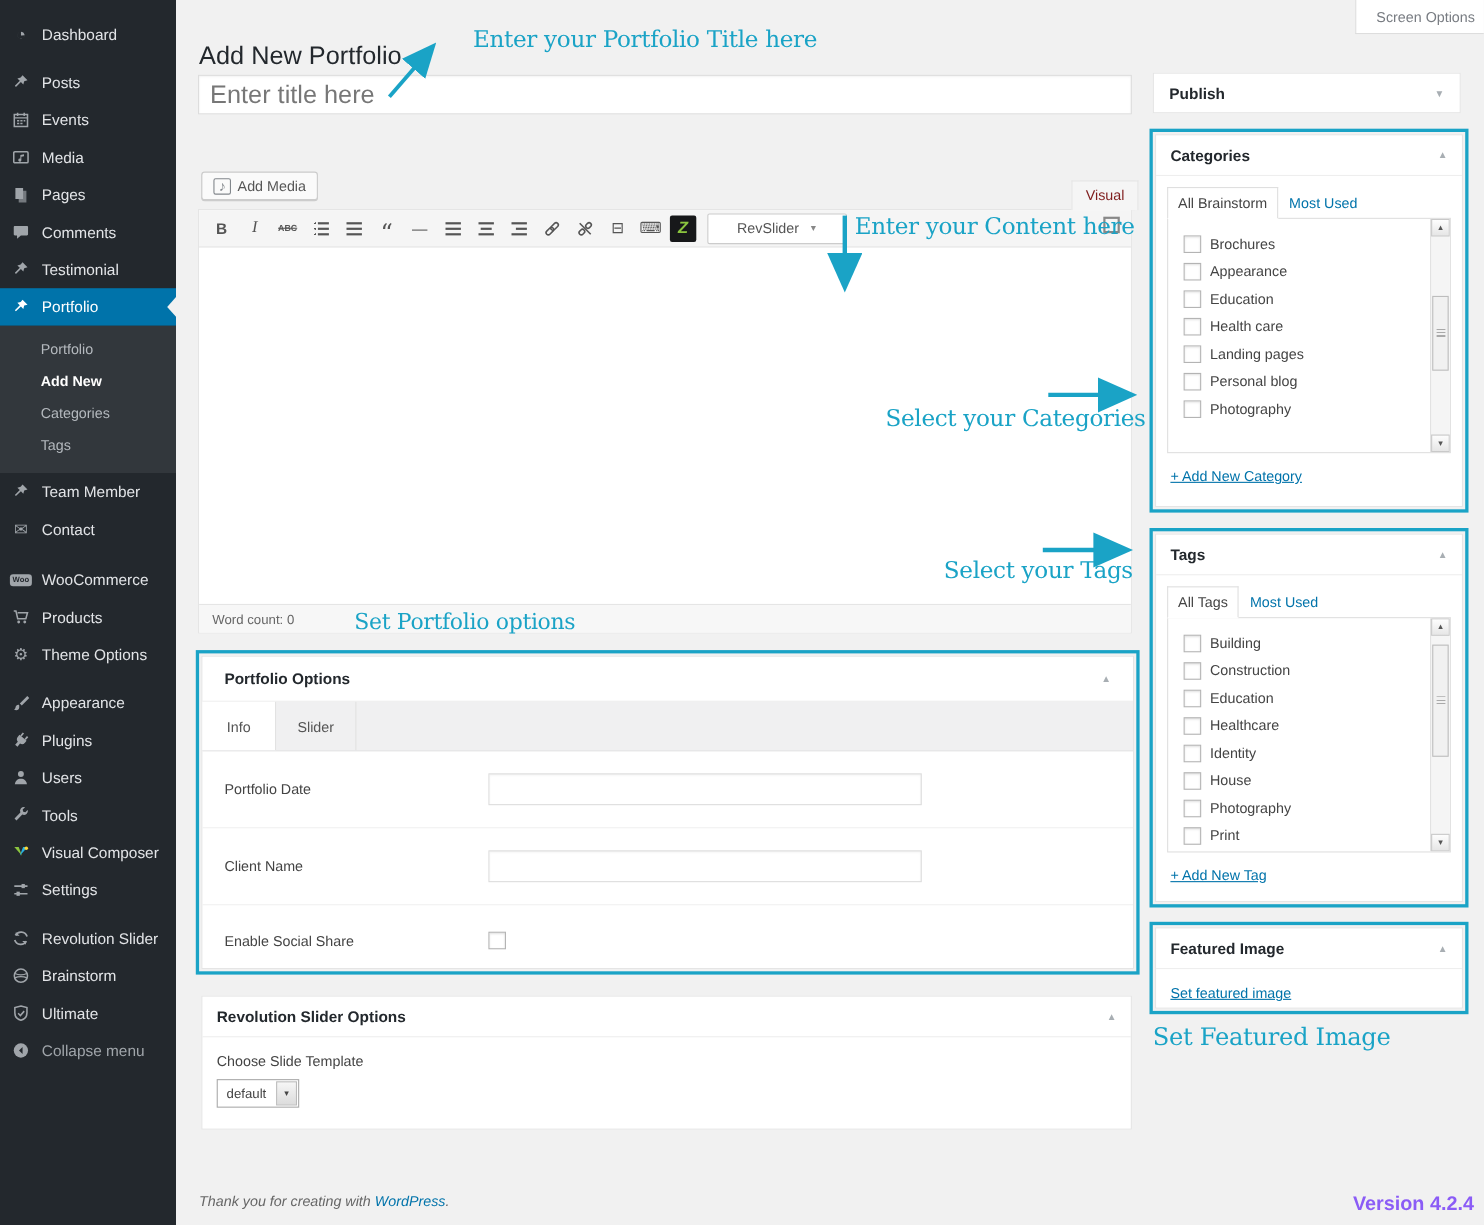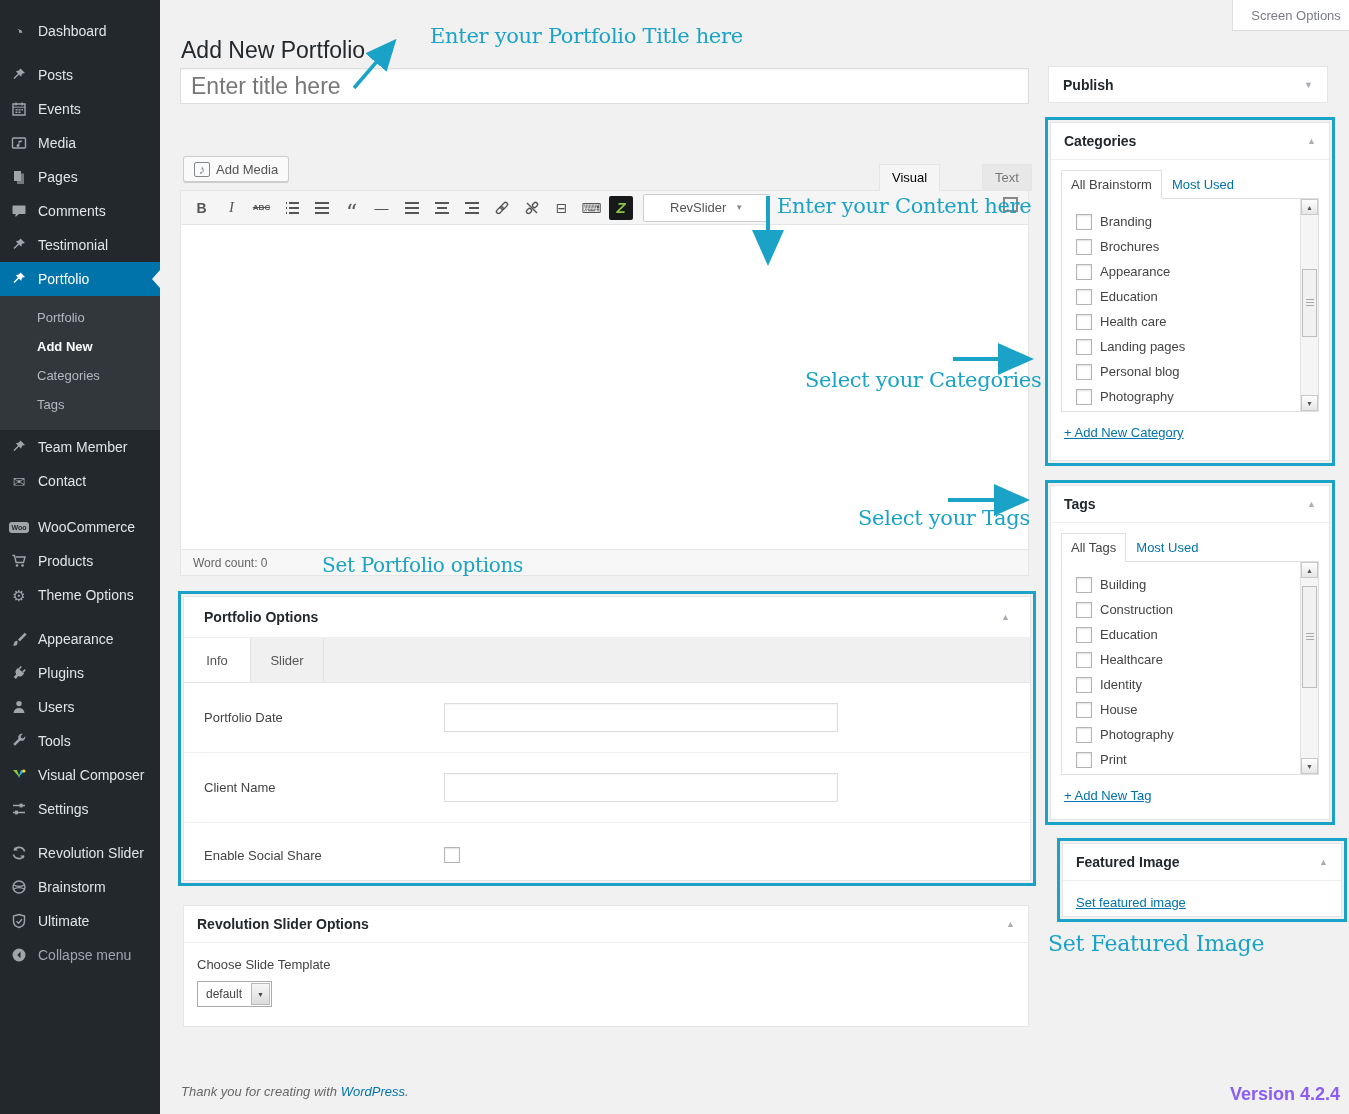--- a/index.html
+++ b/index.html
@@ -44,7 +44,7 @@
        width:14px;height:13px;display:flex;align-items:center;justify-content:center;line-height:1;}
   .edtab{position:absolute;height:27px;box-sizing:border-box;line-height:25px;padding:0 12px;
        font-size:13px;top:164px;cursor:pointer;}
-  .edtab.visual{left:879px;background:#f5f5f5;border:1px solid #e5e5e5;border-bottom:none;color:#000000;z-index:3;}
+  .edtab.visual{left:974px;background:#f5f5f5;border:1px solid #e5e5e5;border-bottom:none;color:#7f1d1d;z-index:3;}
   .edtab.text{left:982px;background:#e8e8e8;border:1px solid #e5e5e5;color:#777;}
   .editor{position:absolute;left:180px;top:190px;width:849px;box-sizing:border-box;
        border:1px solid #e5e5e5;background:#fff;}

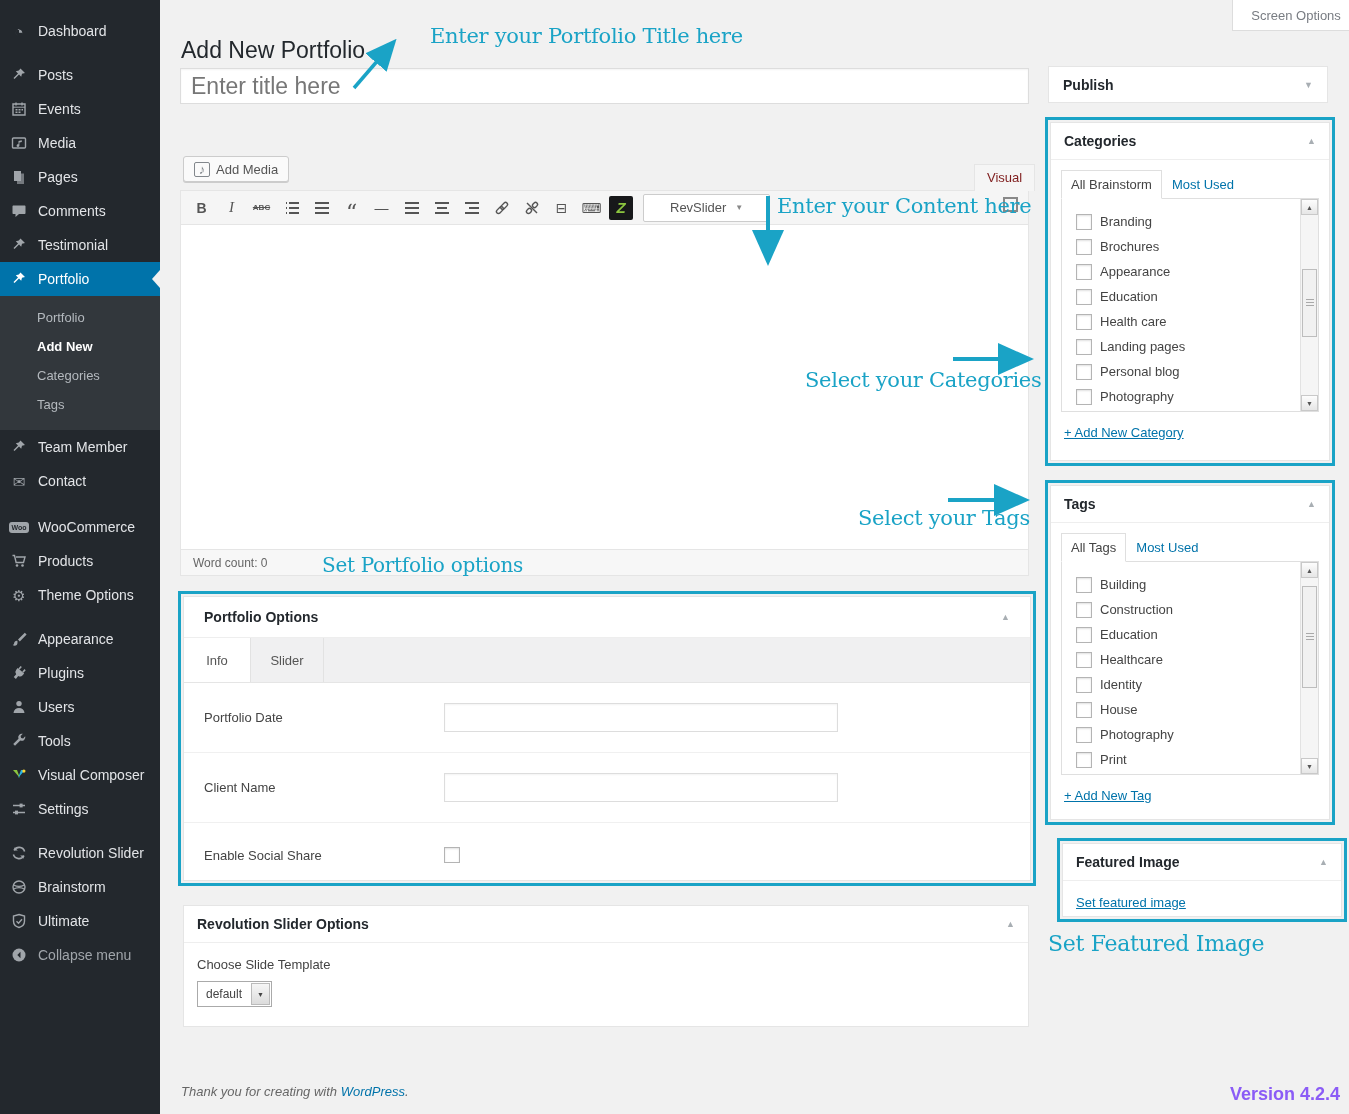--- a/index.html
+++ b/index.html
@@ -487,10 +487,6 @@
       <div class="cat-list">
         <label class="crow">
             <span class="cb"></span>
-            <span>Branding</span>
-          </label>
-        <label class="crow">
-            <span class="cb"></span>
             <span>Brochures</span>
           </label>
         <label class="crow">

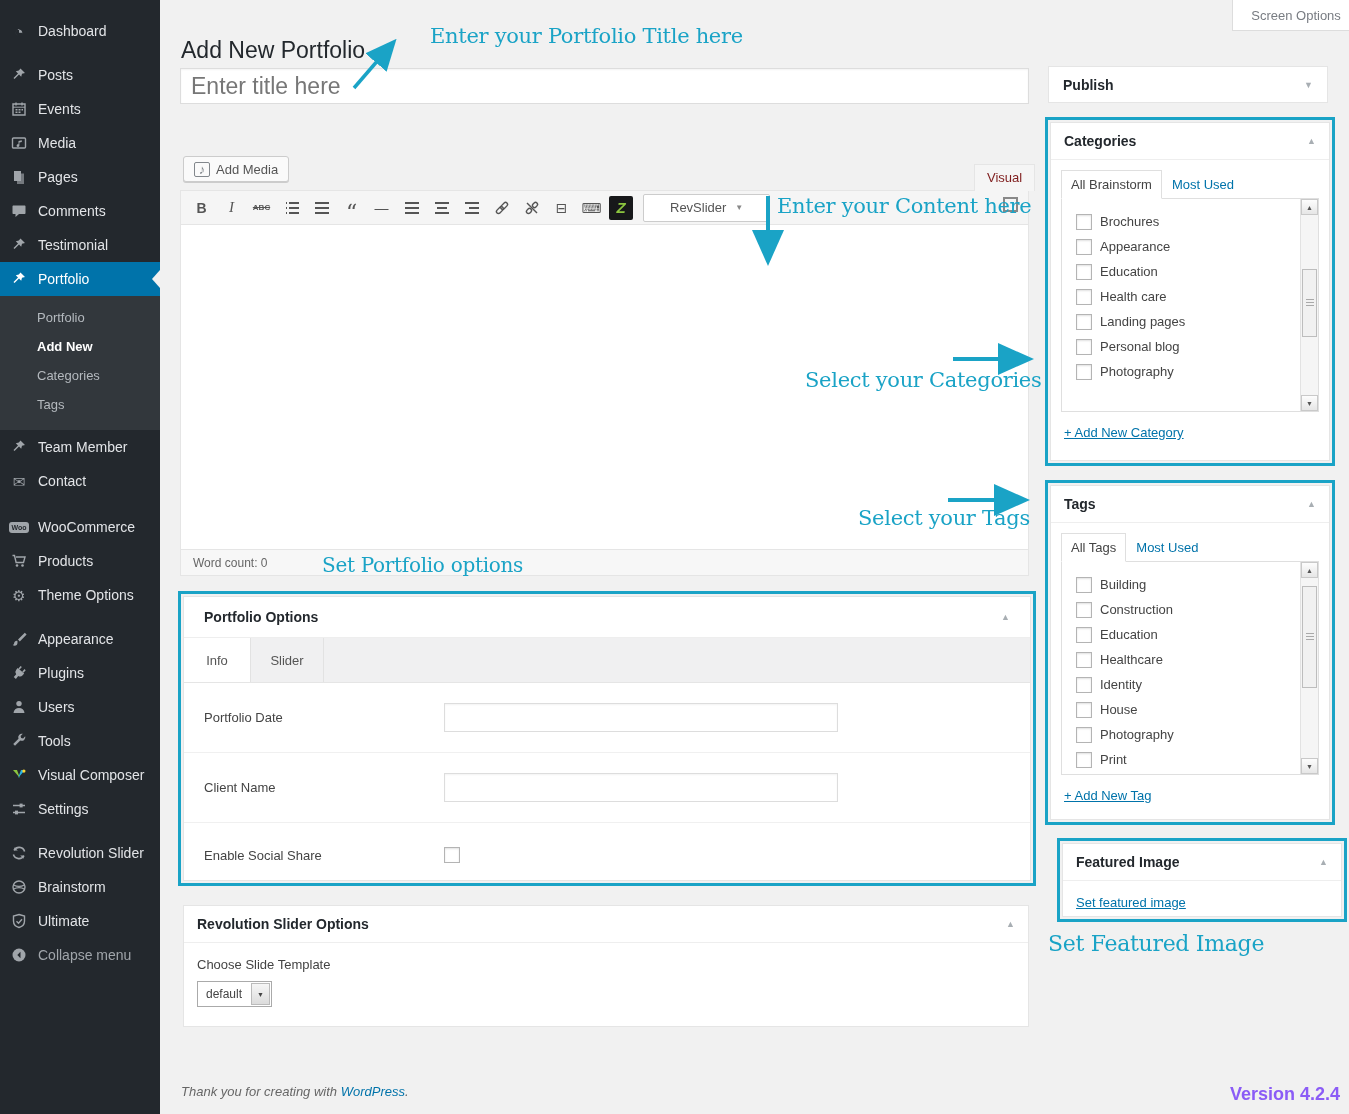--- a/index.html
+++ b/index.html
@@ -576,7 +576,7 @@
     </div>
   </div>
 
-  <div class="hl" style="left:1045px;top:838px;width:290px;height:84px;margin-left:12px;">
+  <div class="hl" style="left:1045px;top:838px;width:290px;height:84px;">
     <div class="inner">
       <div class="mb-head">
         <span>Featured Image</span>

